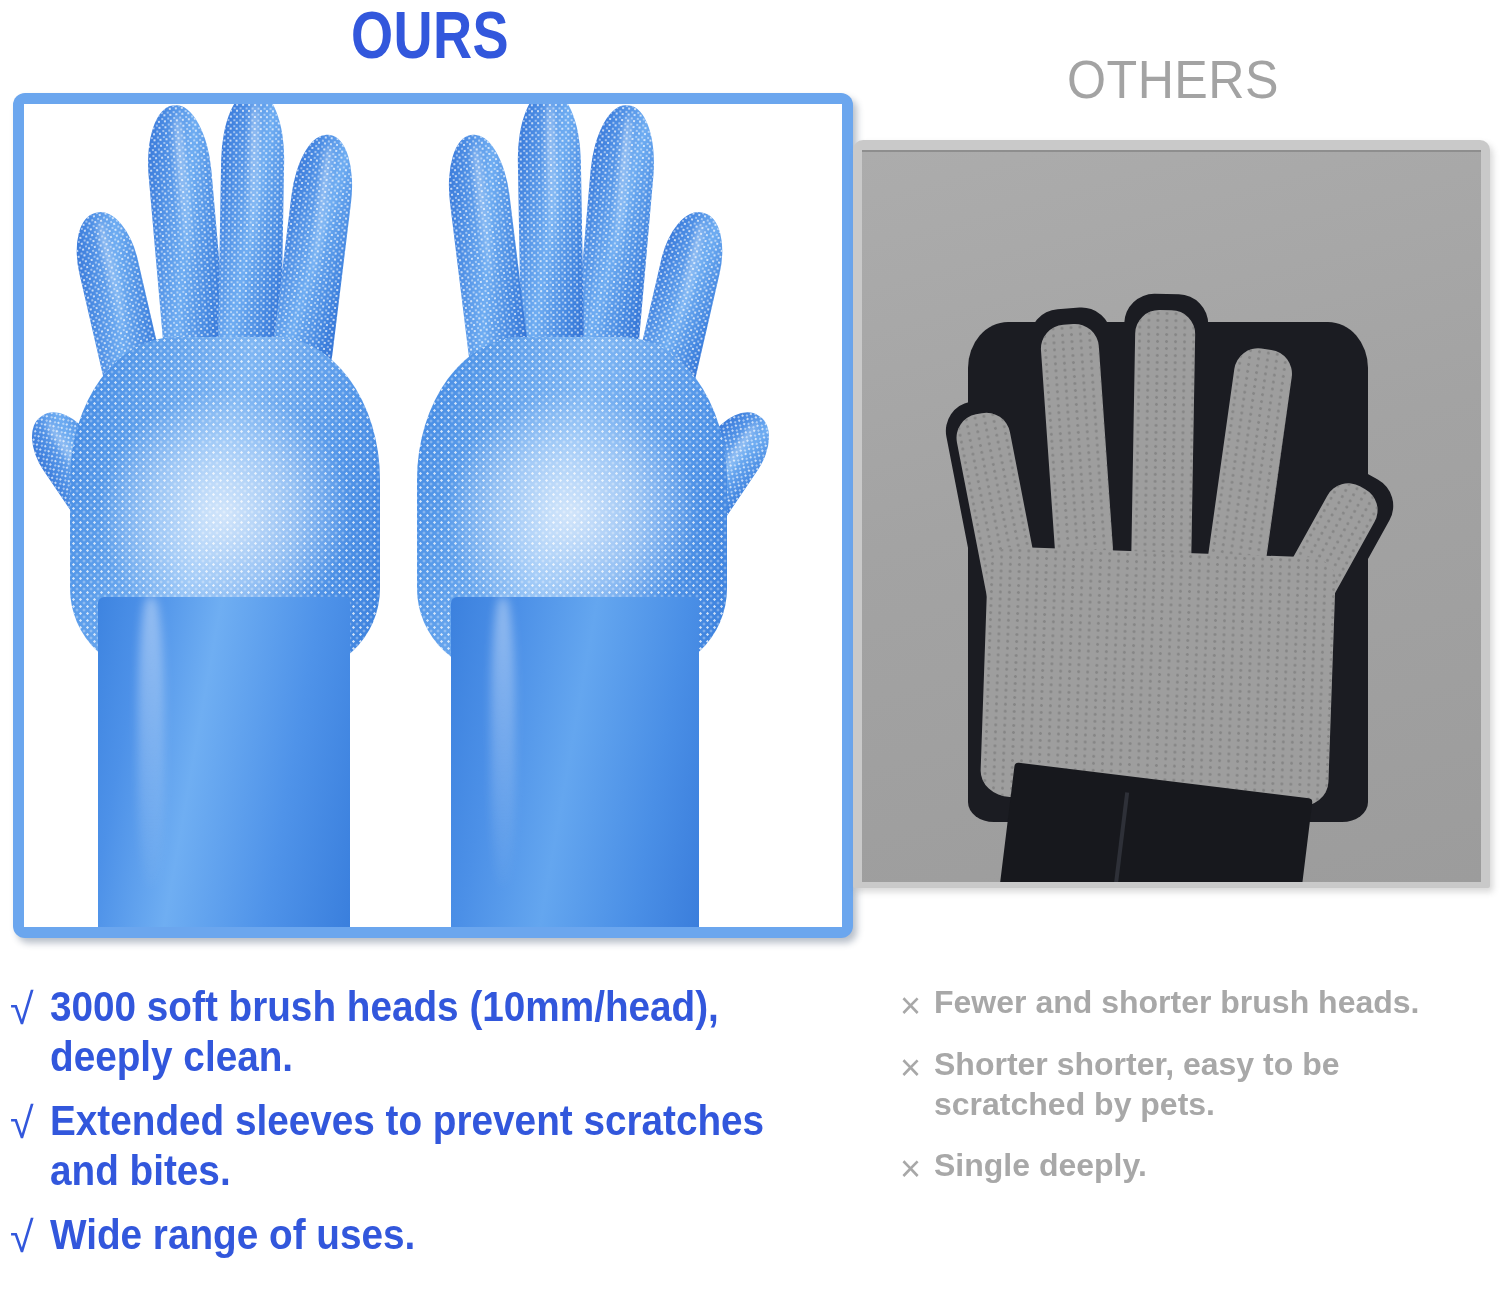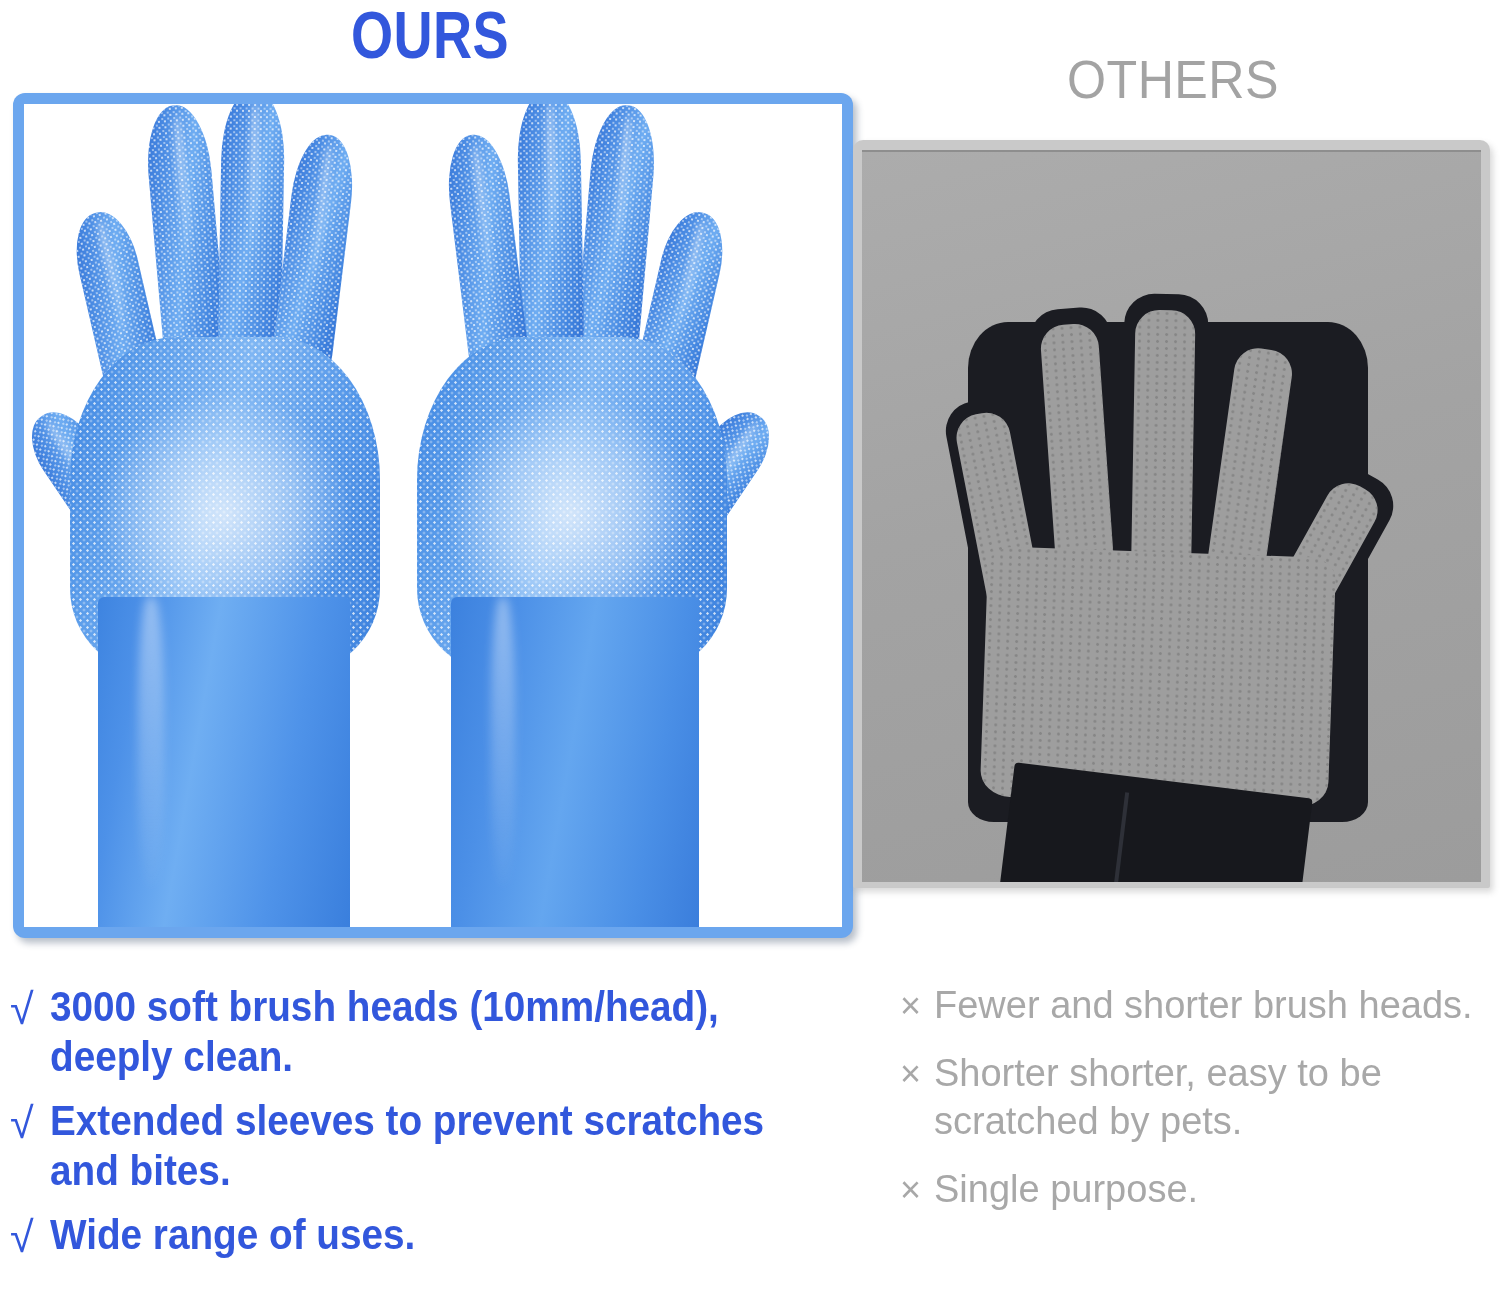--- a/index.html
+++ b/index.html
@@ -303,8 +303,8 @@
     padding-top: 6px;
   }
   #bullets-other .bullet-text {
-    font-size: 38px;
-    font-weight: normal;
+    font-size: 32px;
+    font-weight: bold;
     color: #A8A8A8;
     line-height: 1.26;
   }

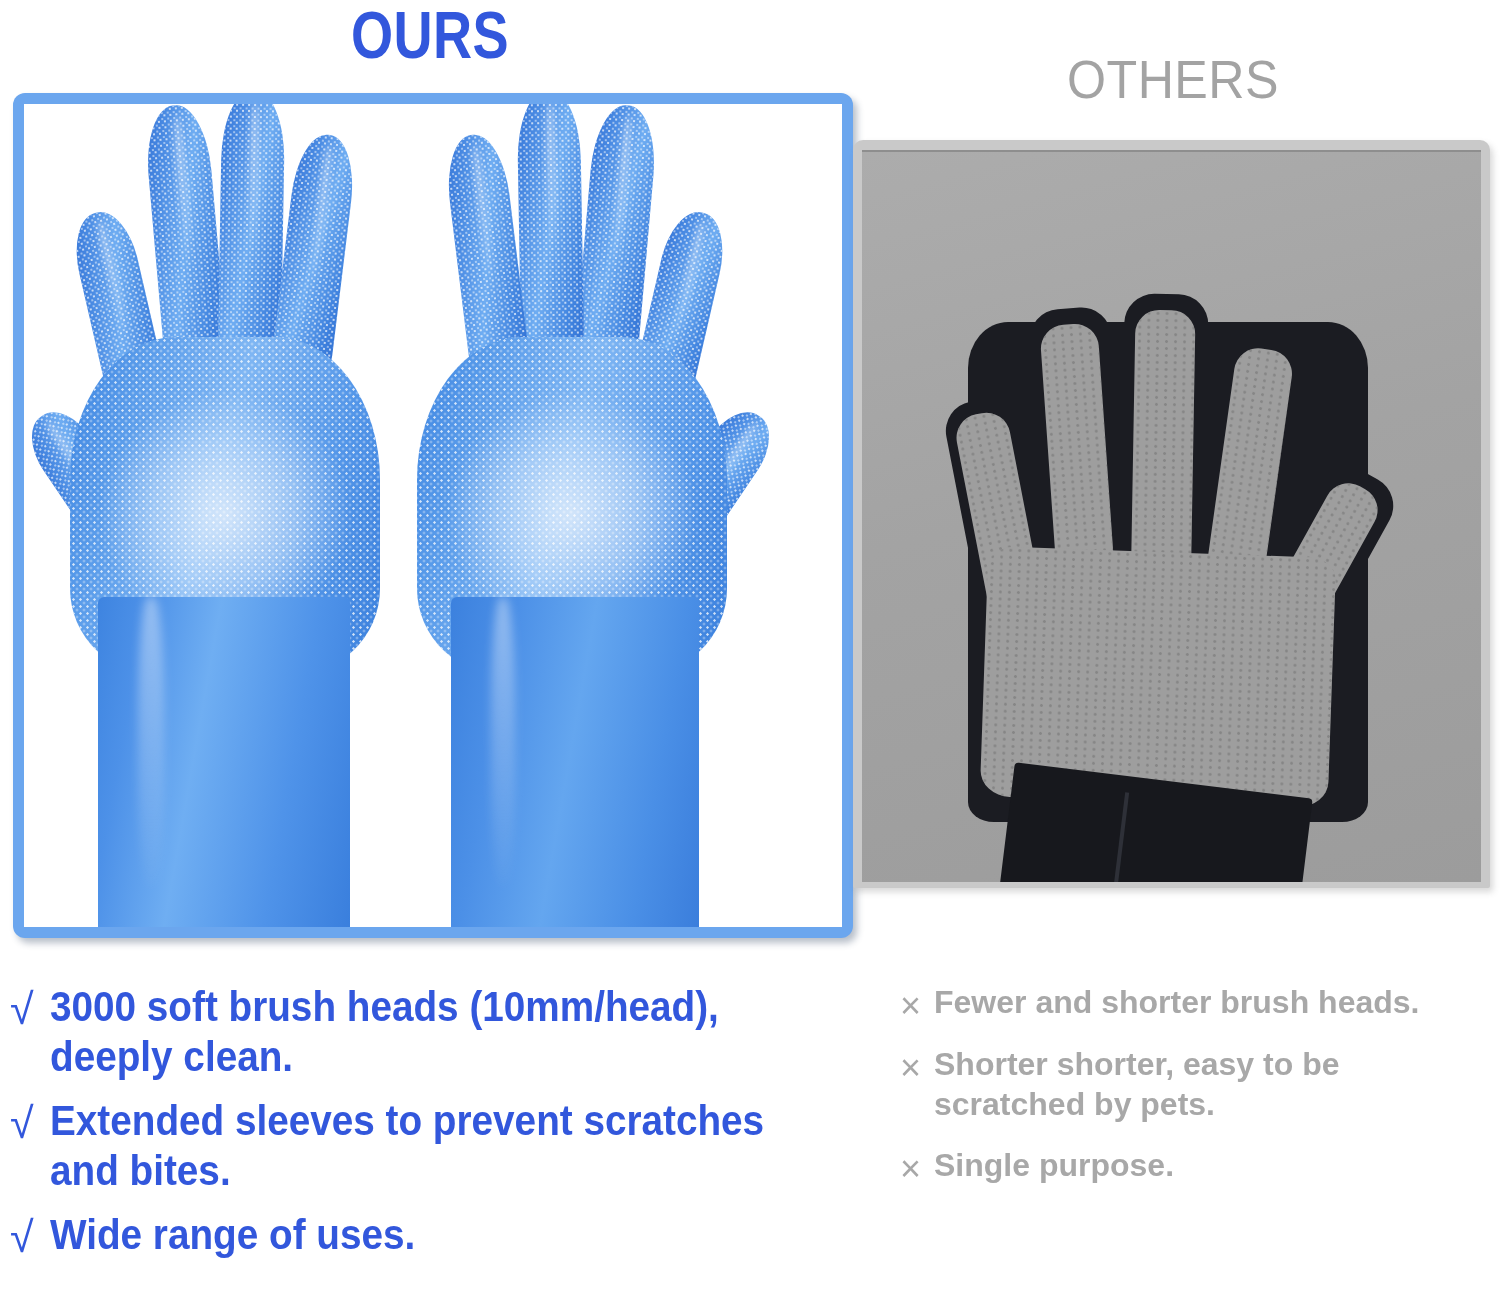--- a/index.html
+++ b/index.html
@@ -429,7 +429,7 @@
   </div>
   <div class="bullet">
     <span class="bullet-mark">×</span>
-    <span class="bullet-text">Single purpose.</span>
+    <span class="bullet-text">Single deeply.</span>
   </div>
 </div>
 

